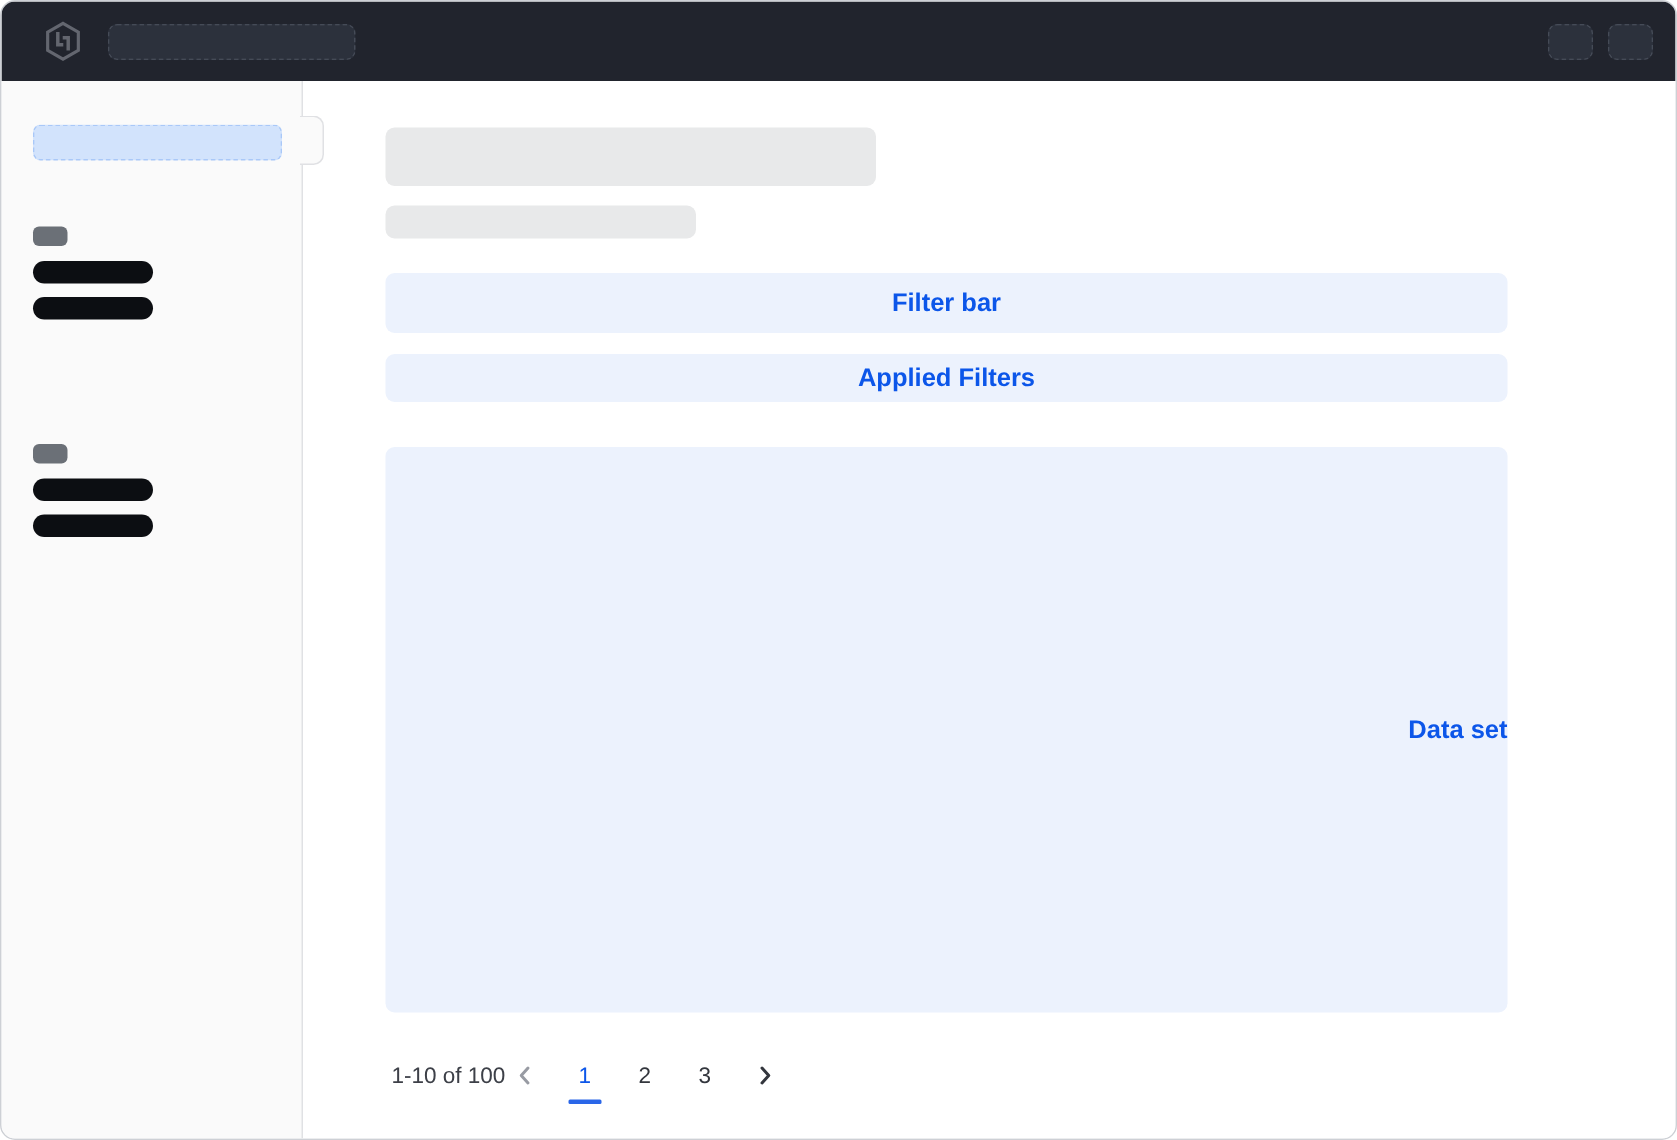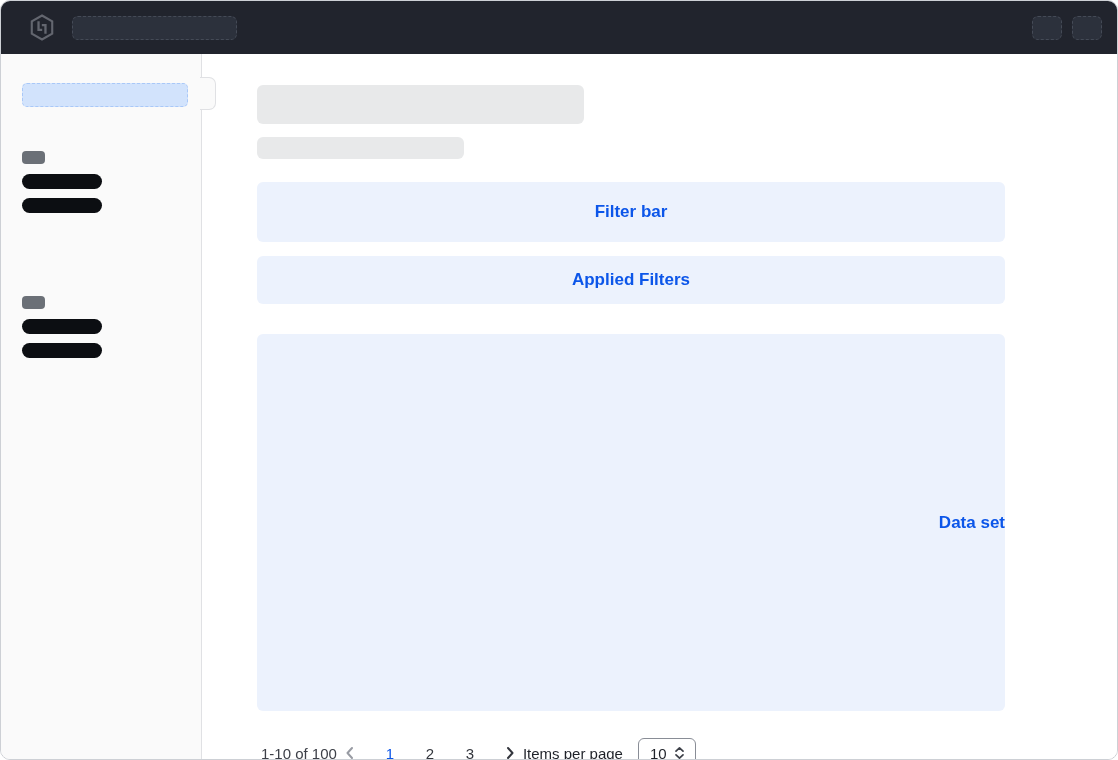--- a/index.html
+++ b/index.html
@@ -41,7 +41,7 @@
   .section{width:748px;background:var(--section-bg);border-radius:6px;
     display:flex;align-items:center;justify-content:center;}
   .section-label{color:var(--accent);font-weight:bold;font-size:17px;letter-spacing:0;}
-  .sec-filter{height:60px;margin-top:23px;}
+  .sec-filter{height:40px;margin-top:23px;}
   .sec-applied{height:48px;margin-top:14px;}
   .sec-data{height:377px;margin-top:30px;justify-content:flex-end;}
   

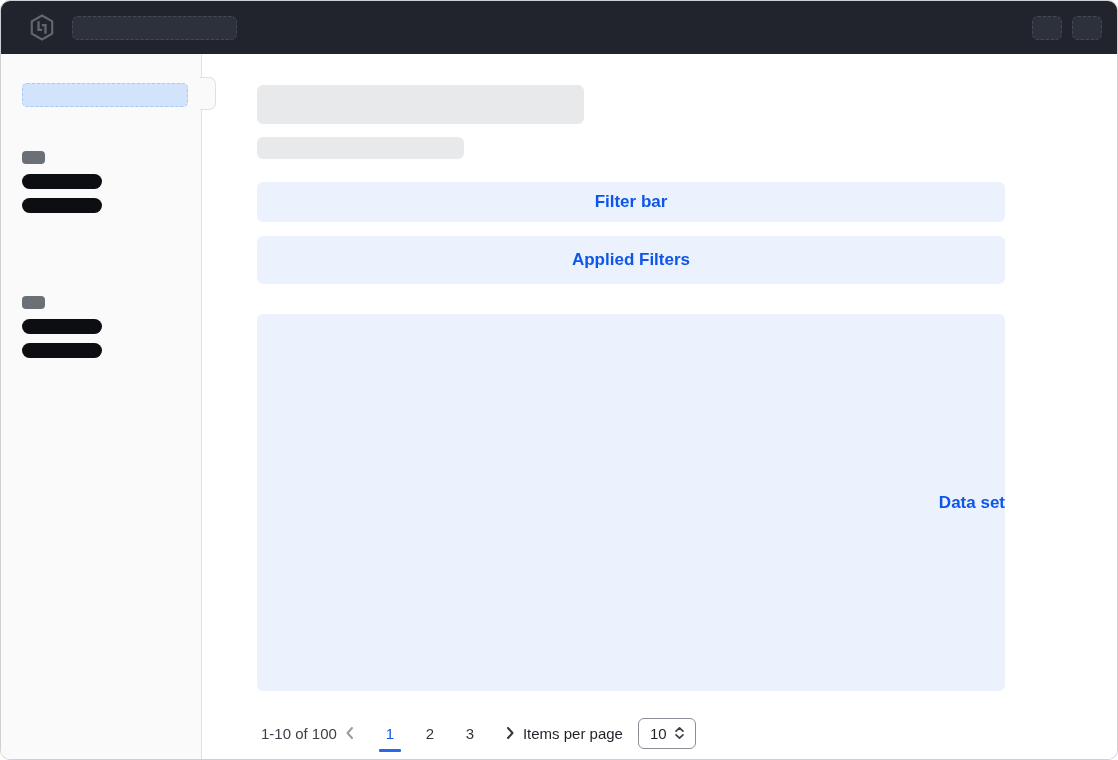--- a/index.html
+++ b/index.html
@@ -42,7 +42,7 @@
     display:flex;align-items:center;justify-content:center;}
   .section-label{color:var(--accent);font-weight:bold;font-size:17px;letter-spacing:0;}
   .sec-filter{height:40px;margin-top:23px;}
-  .sec-applied{height:48px;margin-top:14px;}
+  .sec-applied{height:32px;margin-top:14px;}
   .sec-data{height:377px;margin-top:30px;justify-content:flex-end;}
   
   .pagination{width:748px;margin-top:22px;height:40px;display:flex;align-items:center;

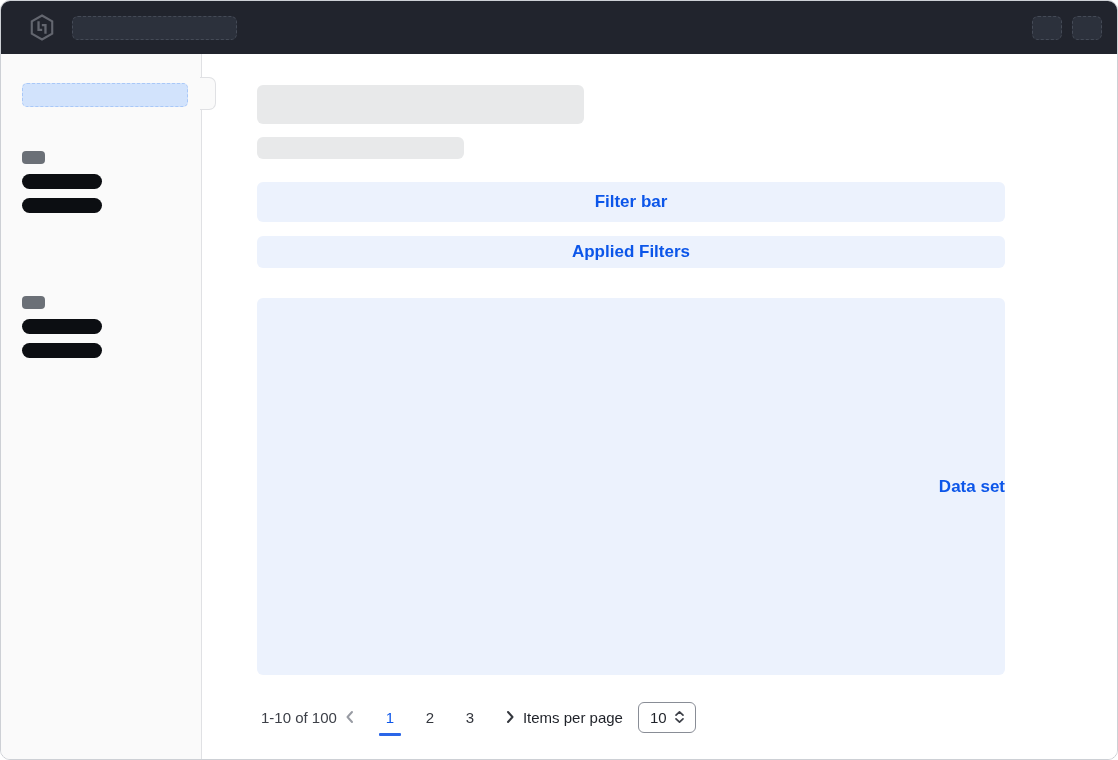--- a/index.html
+++ b/index.html
@@ -133,15 +133,6 @@
             </button>
           </div>
 
-          <div class="pg-right">
-            <span class="pg-label">Items per page</span>
-            <span class="pg-select">
-              <span>10</span>
-              <svg width="13" height="16" viewBox="0 0 13 16" fill="none">
-                <path d="M3 6.2 L6.5 2.8 L10 6.2 M3 9.8 L6.5 13.2 L10 9.8" stroke="#3d4048" stroke-width="1.7" stroke-linecap="round" stroke-linejoin="round"></path>
-              </svg>
-            </span>
-          </div>
         </div>
       </div>
     </main>

